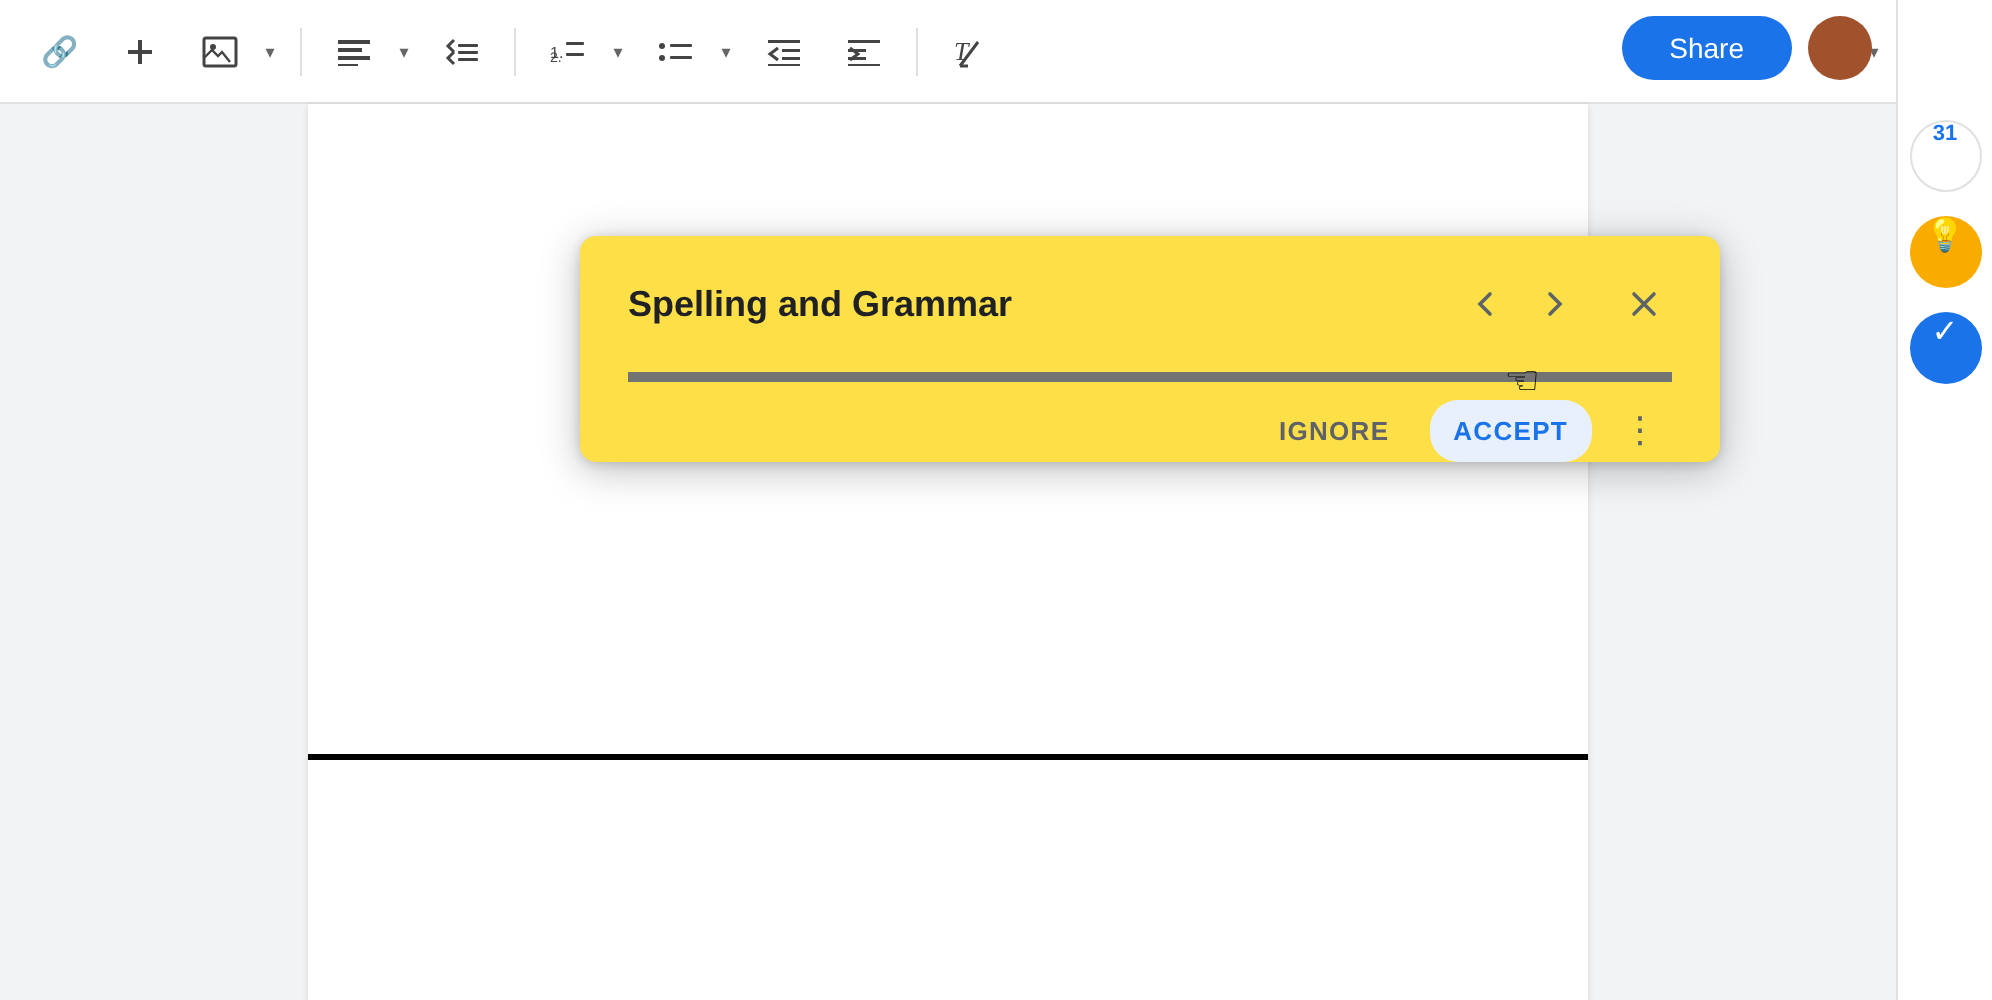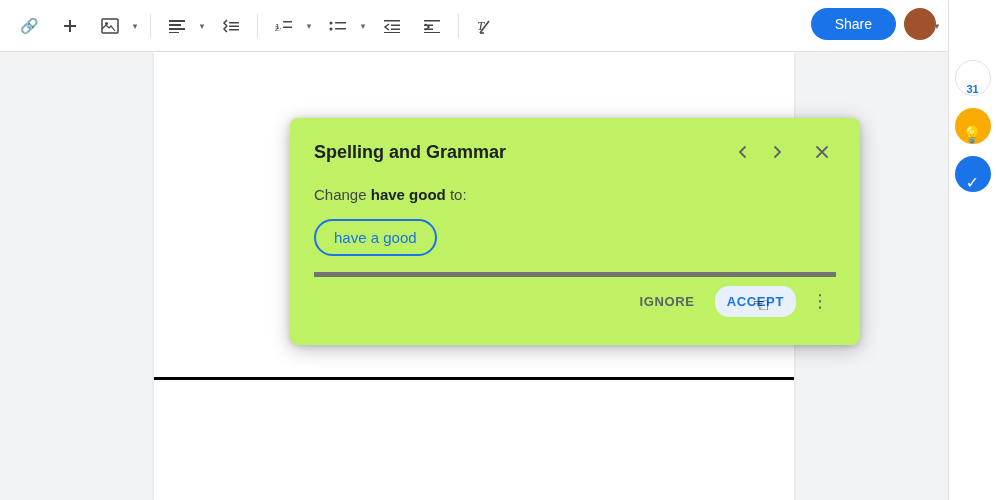--- a/index.html
+++ b/index.html
@@ -71,7 +71,7 @@
       height: 36px;
       border-radius: 50%;
       display: flex;
-      align-items: flex-end;
+      align-items: flex-start;
       justify-content: center;
       cursor: pointer;
     }

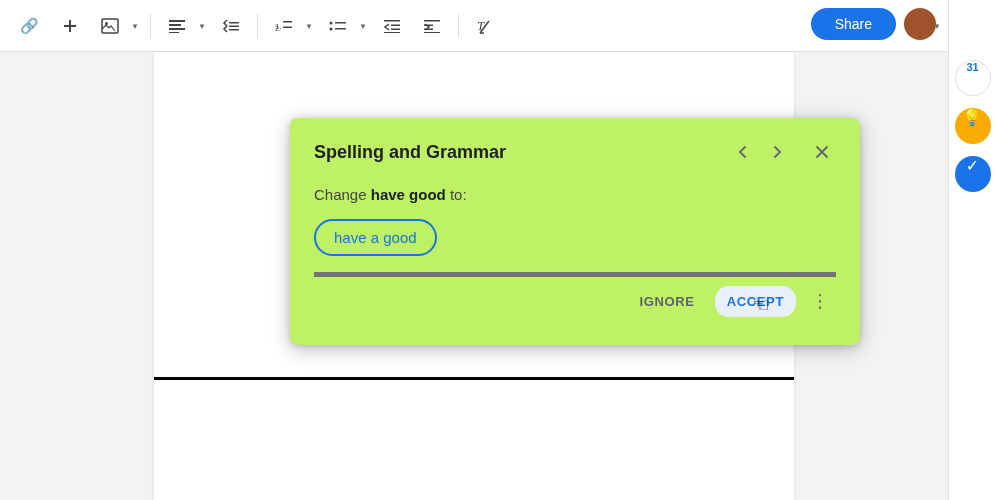--- a/index.html
+++ b/index.html
@@ -126,10 +126,10 @@
       top: 118px;
       left: 290px;
       width: 570px;
-      background: #bef264;
+      background: #fde047;
       border-radius: 8px;
       box-shadow: 0 4px 20px rgba(0,0,0,0.25), 0 1px 6px rgba(0,0,0,0.15);
-      padding: 20px 24px 28px 24px;
+      padding: 20px 24px 0 24px;
       z-index: 100;
     }
 

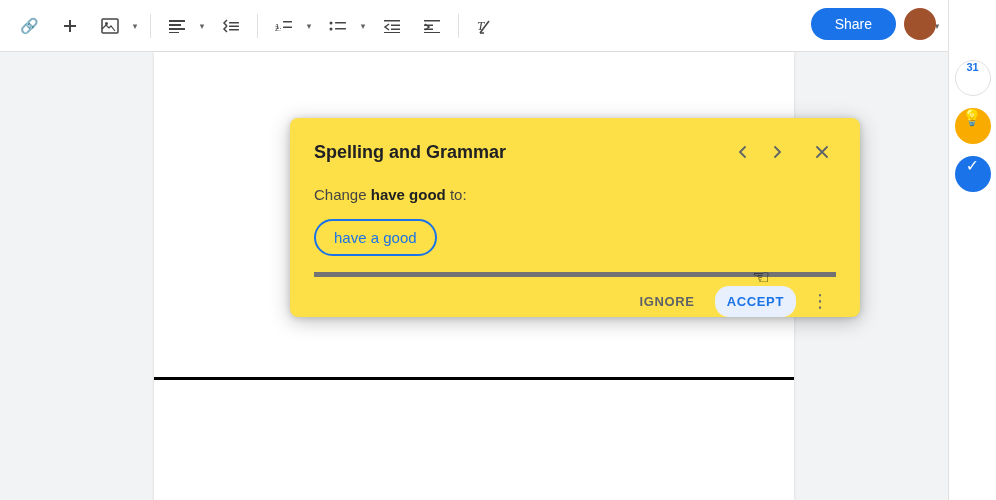--- a/index.html
+++ b/index.html
@@ -459,12 +459,6 @@
     </div>
   </div>
 
-  <div class="dialog-body">
-    <p class="change-text">
-      Change <strong>have good</strong> to:
-    </p>
-    <div class="suggestion-pill">have a good</div>
-  </div>
 
   <div class="dialog-footer">
     <button class="btn-ignore">IGNORE</button>

